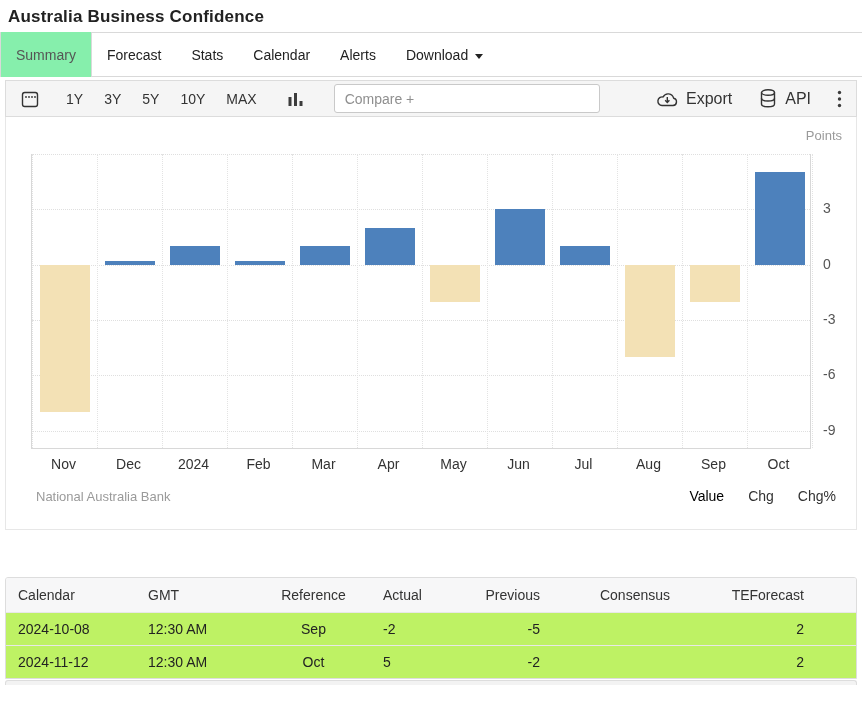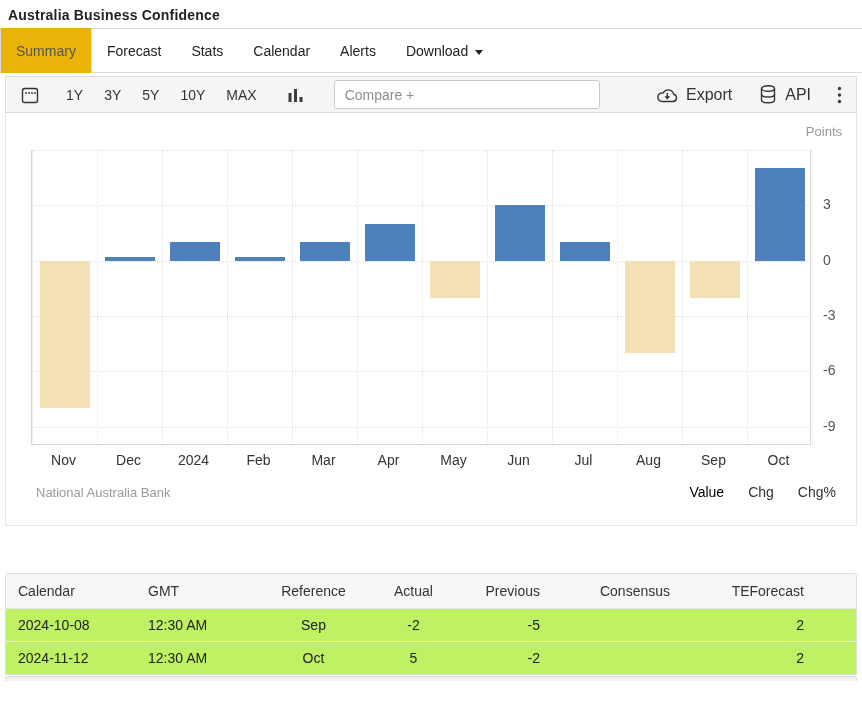--- a/index.html
+++ b/index.html
@@ -11,7 +11,7 @@
 
   
   .page-header { padding:7px 8px 5px; }
-  .page-header h1 { margin:0; font-size:14px; font-weight:bold; color:#222; letter-spacing:.2px; }
+  .page-header h1 { margin:0; font-size:17px; font-weight:bold; color:#222; letter-spacing:.2px; }
 
   
   .tabs { display:flex; border-top:1px solid #d9d9d9; border-bottom:1px solid #d9d9d9; background:#fff; }

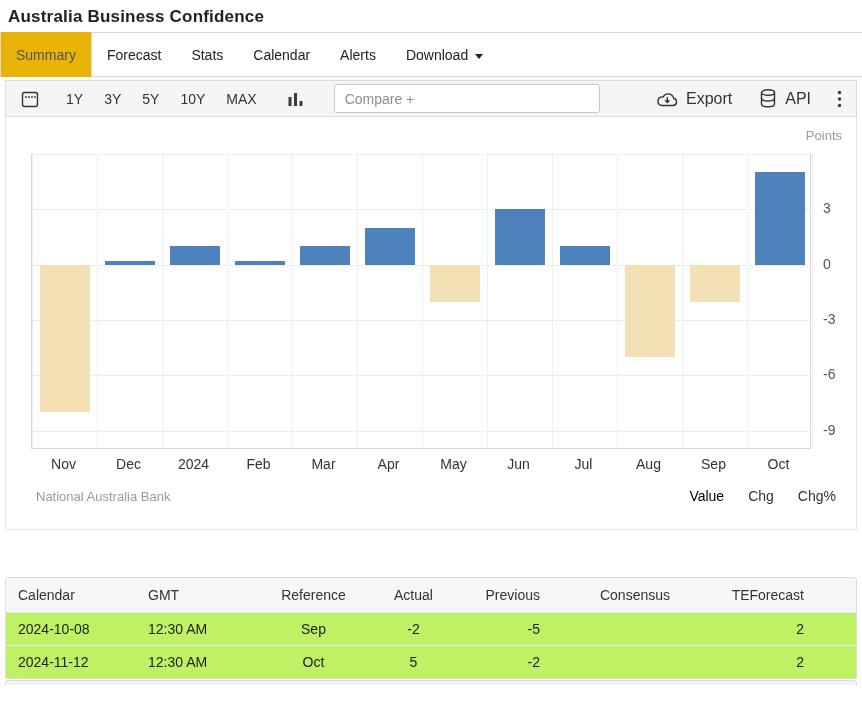--- a/index.html
+++ b/index.html
@@ -16,7 +16,7 @@
   
   .tabs { display:flex; border-top:1px solid #d9d9d9; border-bottom:1px solid #d9d9d9; background:#fff; }
   .tab { padding:14px 15px 13px; font-size:14px; color:#222; cursor:pointer; white-space:nowrap; }
-  .tab.active { background:#eab308; border-left:1px solid #d9d9d9; border-right:1px solid #d9d9d9;
+  .tab.active { background:#86efac; border-left:1px solid #d9d9d9; border-right:1px solid #d9d9d9;
                 margin:-1px 0; position:relative; z-index:2; color:#555; padding-top:15px; padding-bottom:14px;}
   .caret { display:inline-block; margin-left:7px; vertical-align:middle;
            border-left:4px solid transparent; border-right:4px solid transparent; border-top:5px solid #222; }

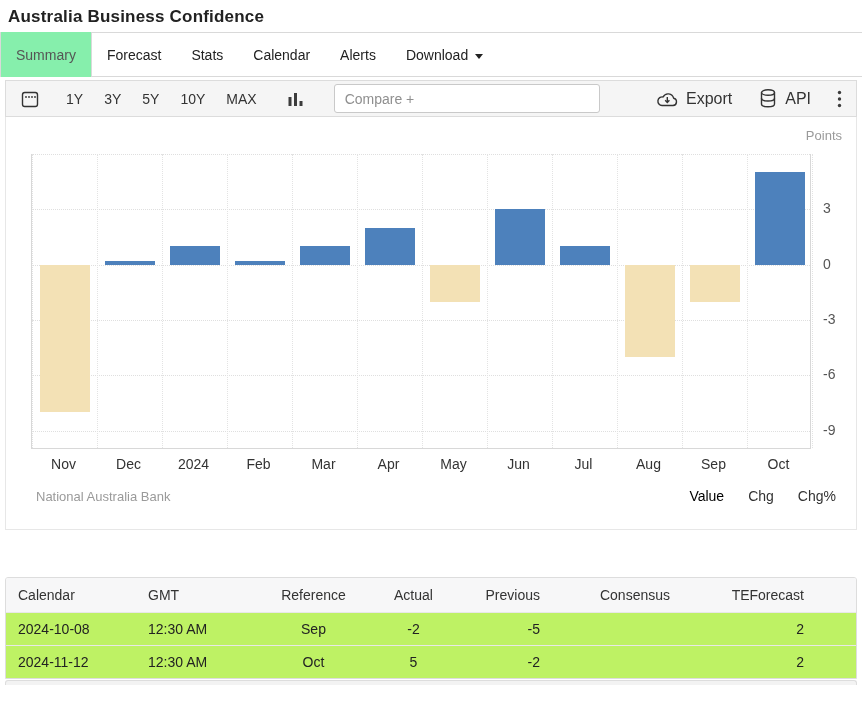--- a/index.html
+++ b/index.html
@@ -61,7 +61,7 @@
   th:nth-child(1), td:nth-child(1) { width:130px; }
   th:nth-child(2), td:nth-child(2) { width:120px; }
   th:nth-child(3), td:nth-child(3) { width:115px; text-align:center; }
-  th:nth-child(4), td:nth-child(4) { width:85px;  text-align:center; }
+  th:nth-child(4), td:nth-child(4) { width:85px;  text-align:left; }
   th:nth-child(5), td:nth-child(5) { width:96px;  text-align:right; }
   th:nth-child(6), td:nth-child(6) { width:130px; text-align:right; }
   th:nth-child(7), td:nth-child(7) { text-align:right; padding-right:52px; }

